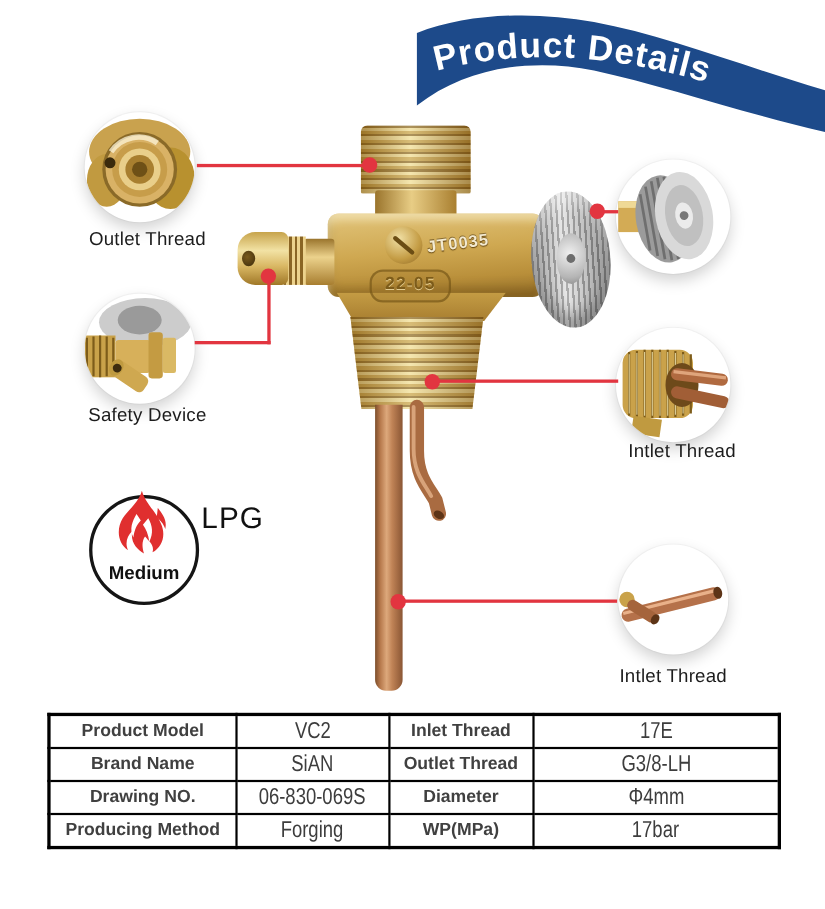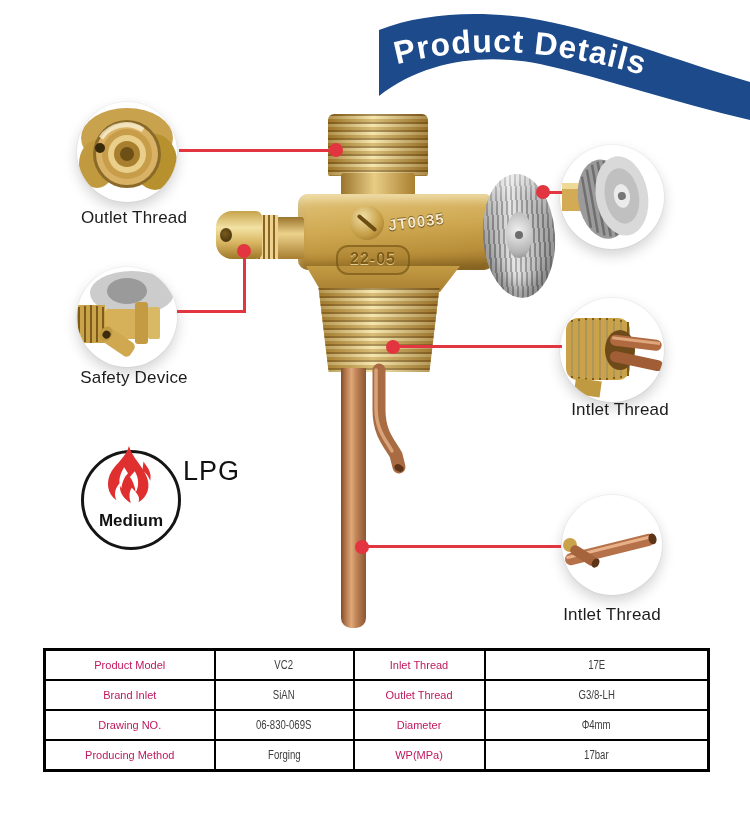--- a/index.html
+++ b/index.html
@@ -83,7 +83,7 @@
       border:3px solid #000;table-layout:fixed;}
   table.spec td{border:2px solid #000;height:28px;text-align:center;vertical-align:middle;
       padding:0;overflow:hidden;white-space:nowrap;}
-  td.lbl{font-weight:normal;font-size:11px;color:#be185d;}
+  td.lbl{font-weight:bold;font-size:16px;color:#404040;}
   td.val{font-size:12px;color:#3d3d3d;}
   td.val span{display:inline-block;transform:scaleX(.8);}
 </style>

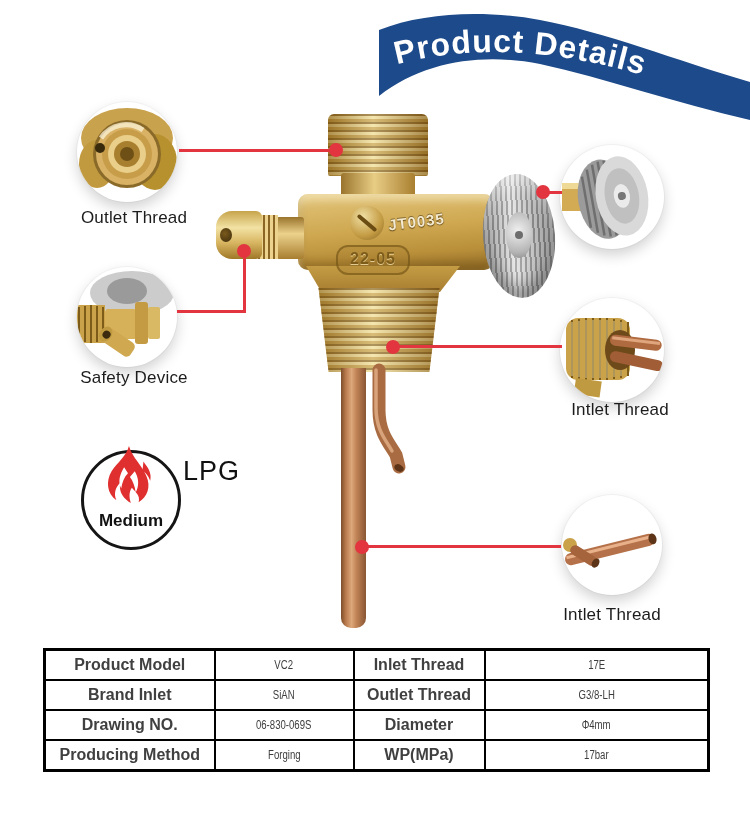--- a/index.html
+++ b/index.html
@@ -84,7 +84,7 @@
   table.spec td{border:2px solid #000;height:28px;text-align:center;vertical-align:middle;
       padding:0;overflow:hidden;white-space:nowrap;}
   td.lbl{font-weight:bold;font-size:16px;color:#404040;}
-  td.val{font-size:12px;color:#3d3d3d;}
+  td.val{font-size:21px;color:#3d3d3d;}
   td.val span{display:inline-block;transform:scaleX(.8);}
 </style>
 </head>

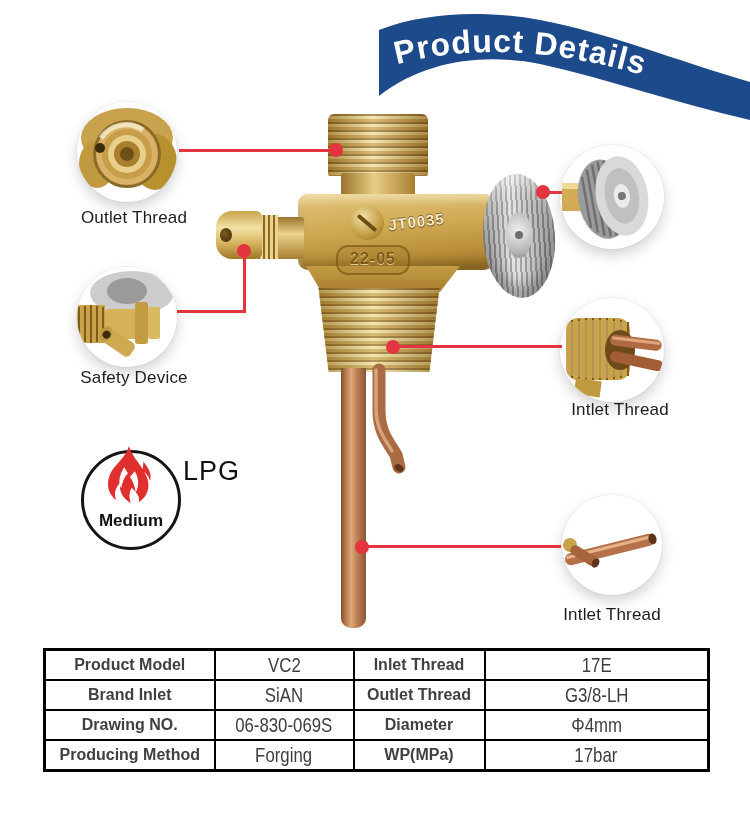--- a/index.html
+++ b/index.html
@@ -255,7 +255,7 @@
         <td class="val"><span>17E</span></td>
       </tr>
       <tr>
-        <td class="lbl">Brand Inlet</td>
+        <td class="lbl">Brand Name</td>
         <td class="val"><span>SiAN</span></td>
         <td class="lbl">Outlet Thread</td>
         <td class="val"><span>G3/8-LH</span></td>

